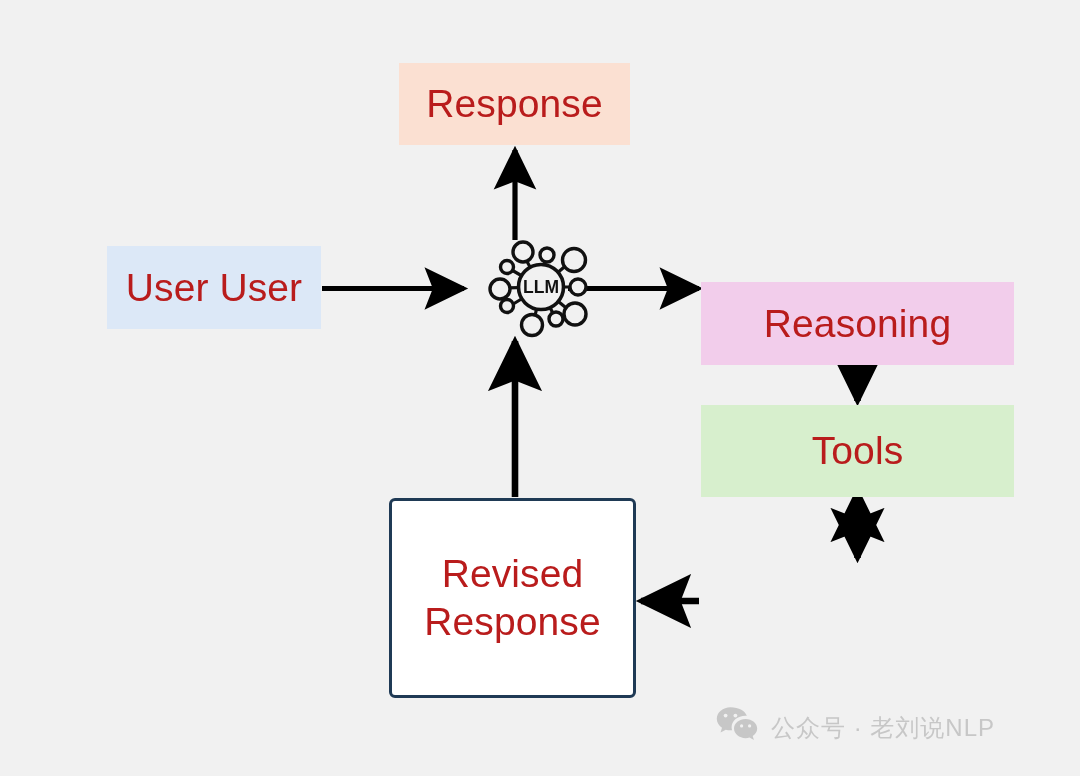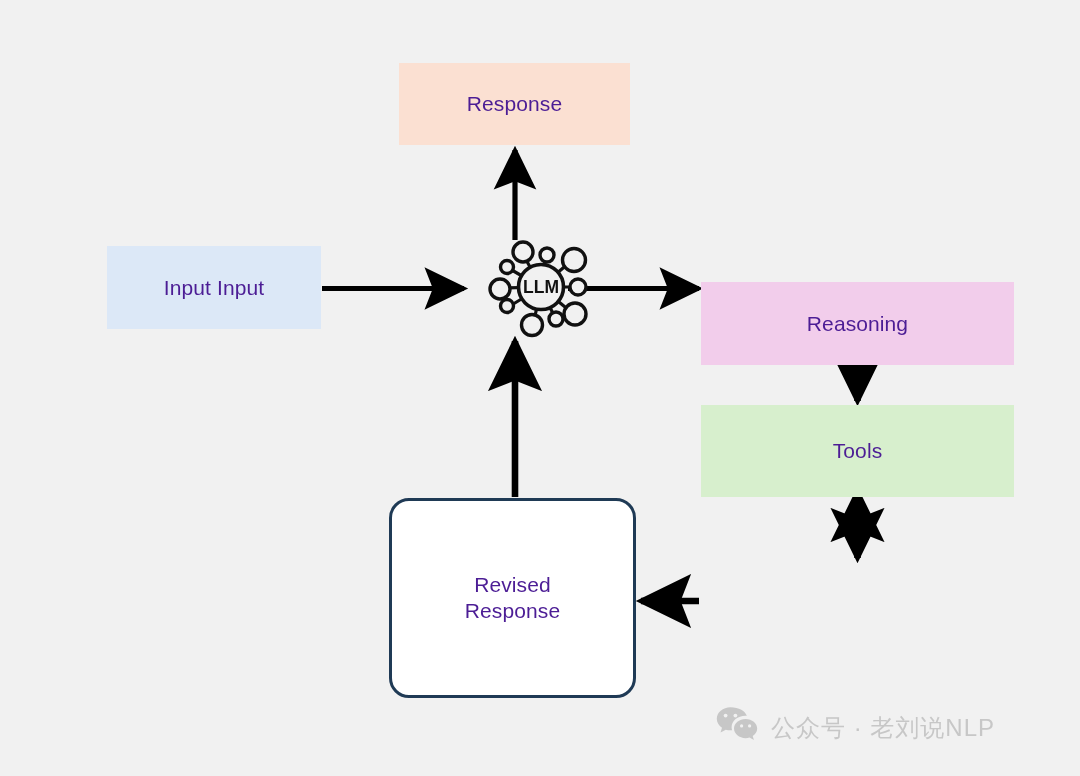--- a/index.html
+++ b/index.html
@@ -33,8 +33,8 @@
     align-items: center;
     justify-content: center;
     text-align: center;
-    color: #4c1d95;
-    font-size: 21px;
+    color: #b91c1c;
+    font-size: 39px;
     font-weight: 400;
     line-height: 1.22;
     letter-spacing: 0.1px;

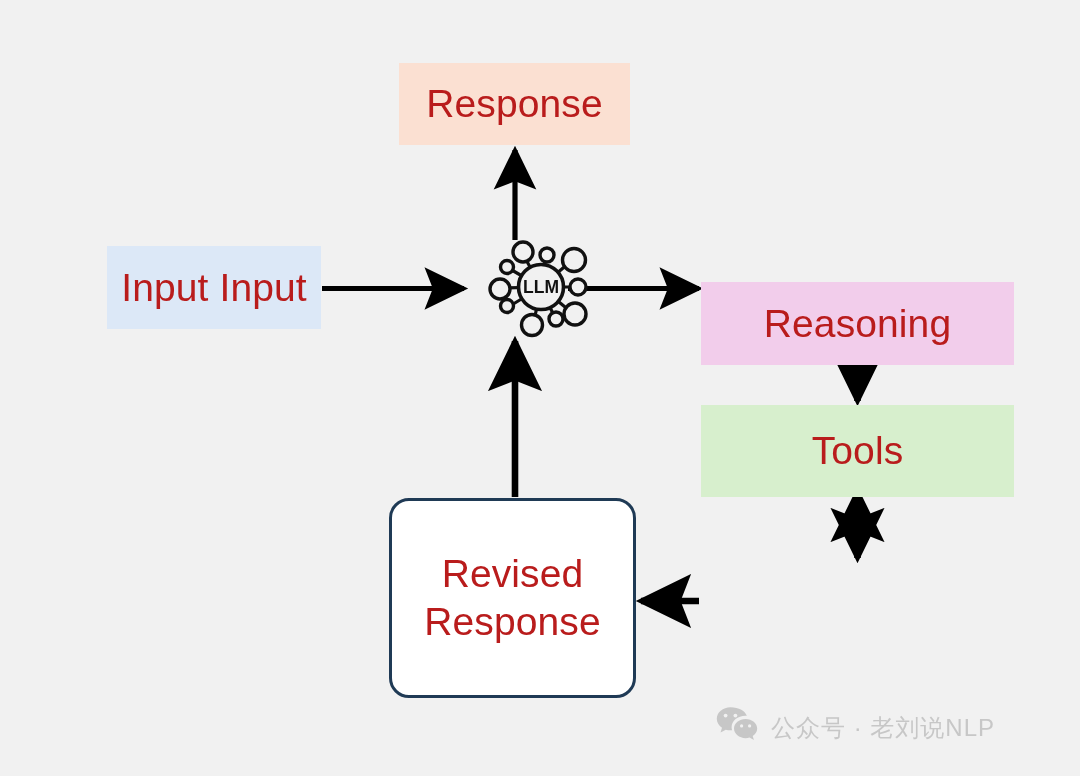--- a/index.html
+++ b/index.html
@@ -119,7 +119,7 @@
 
   <div class="node" id="box-response">Response</div>
 
-  <div class="node" id="box-user-input">Input Input</div>
+  <div class="node" id="box-user-input">User User</div>
 
   <div id="llm-icon">
     <svg width="110" height="110" viewBox="0 0 110 110" xmlns="http://www.w3.org/2000/svg">

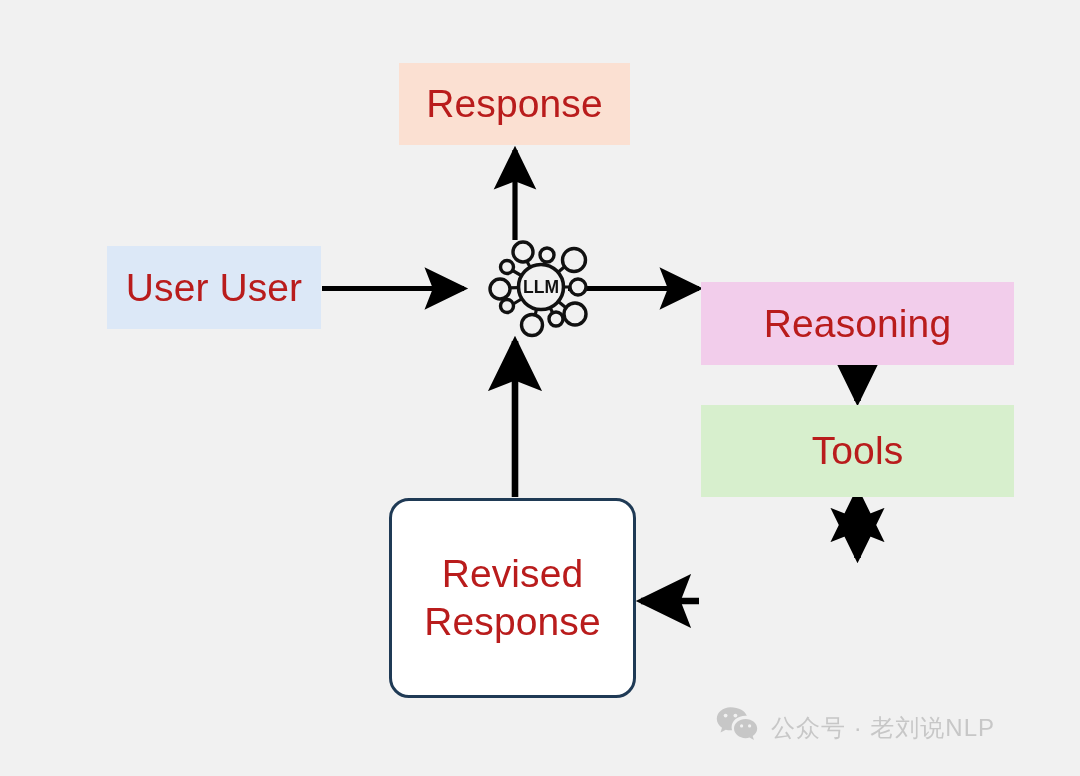--- a/index.html
+++ b/index.html
@@ -65,7 +65,7 @@
     left: 389px; top: 498px; width: 247px; height: 200px;
     background: #ffffff;
     border: 3px solid #1f3a55;
-    border-radius: 20px;
+    border-radius: 6px;
   }
   #llm-icon {
     position: absolute;

